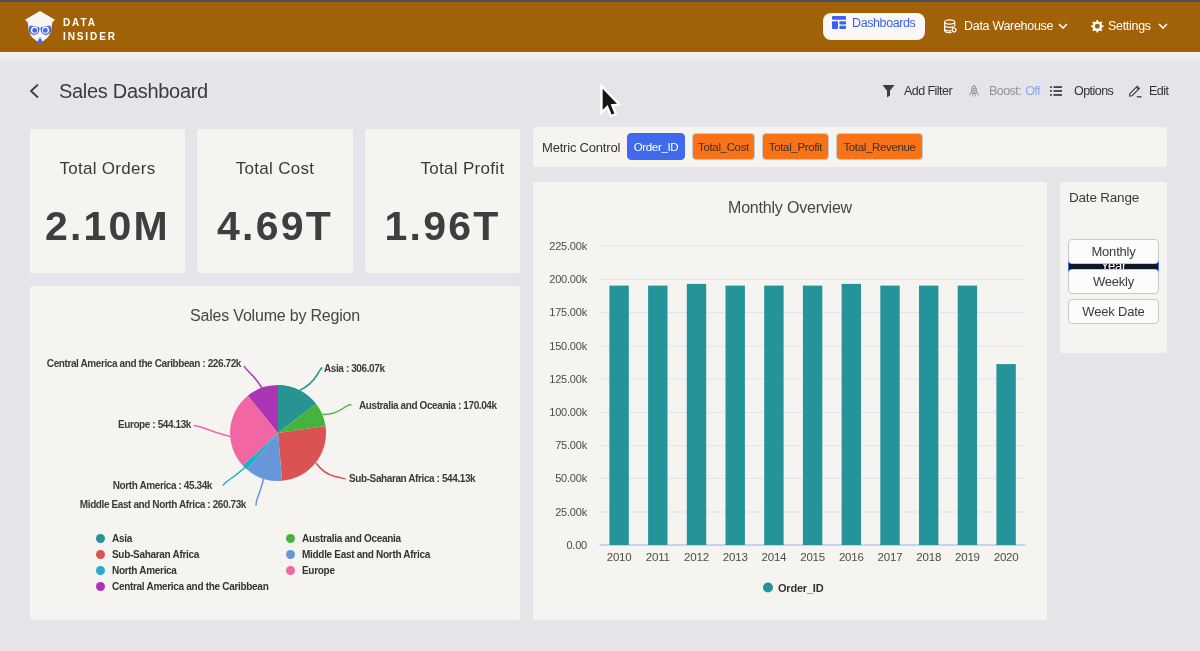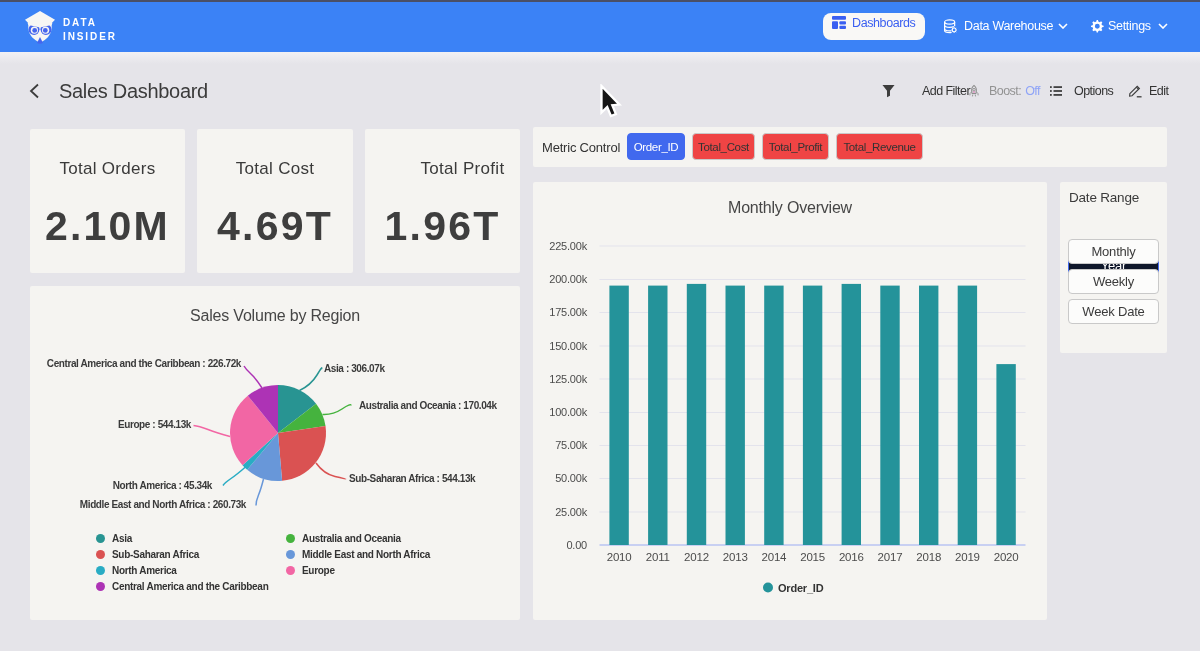--- a/index.html
+++ b/index.html
@@ -6,7 +6,7 @@
 html,body { width:1200px; height:651px; overflow:hidden; }
 body { font-family:"Liberation Sans", sans-serif; background:#e5e4e9; position:relative; }
 .abs { position:absolute; }
-.header { position:absolute; left:0; top:0; width:1200px; height:64px; background:#3b82f6; }
+.header { position:absolute; left:0; top:0; width:1200px; height:64px; background:#a16207; }
 .logo-text { position:absolute; left:63px; top:16px; color:#fff; font-size:10px; font-weight:bold; letter-spacing:1.9px; line-height:13.8px; }
 .dash-btn { position:absolute; left:823px; top:13px; width:102px; background:#f9f8f6; border-radius:8px; height:27px; display:flex; align-items:center; padding:0 0 8px 9px; color:#3a5ff1; font-size:12.5px; font-weight:500; letter-spacing:-0.4px; }
 .hdr-item { position:absolute; top:0; height:52px; display:flex; align-items:center; font-size:12.5px; letter-spacing:-0.3px; color:#fff; }

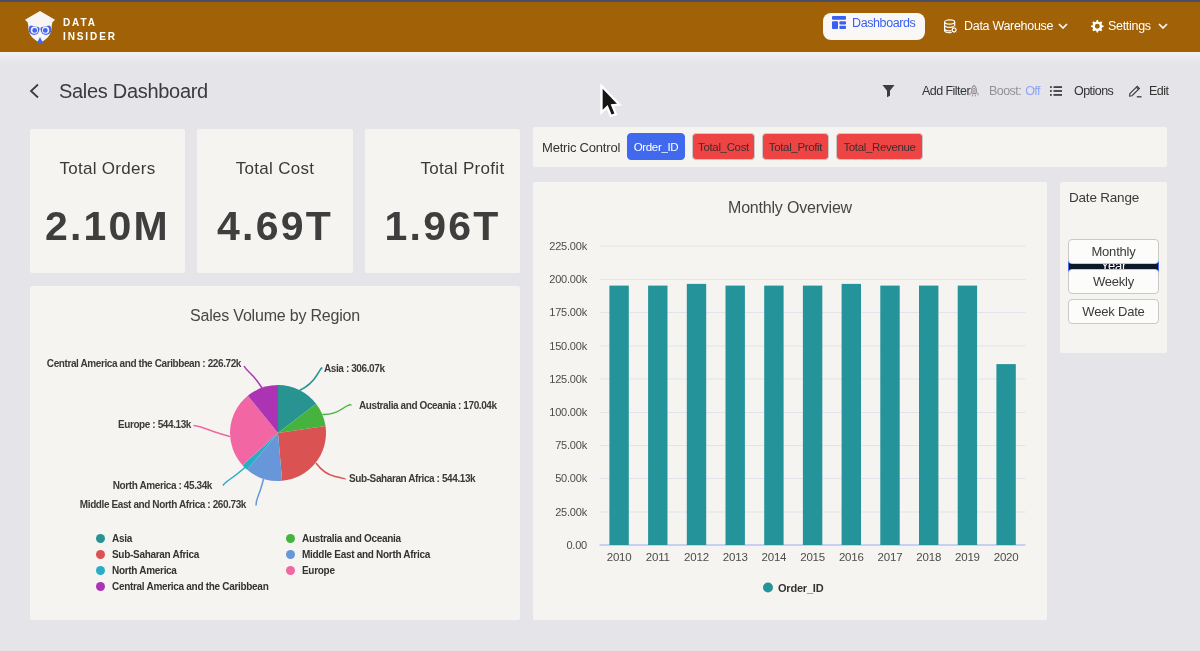--- a/index.html
+++ b/index.html
@@ -87,7 +87,7 @@
     <path d="M10 1.5 L3 8 L10 14.5" fill="none" stroke="#3b3b3b" stroke-width="1.8"></path>
   </svg>
 <div class="page-title">Sales Dashboard</div>
-<div class="tbg" style="left:882px;gap:18px;">
+<div class="tbg" style="left:882px;">
   <svg width="13" height="14" viewBox="0 0 14 14">
       <path d="M0.5 0.5 H13.5 L8.6 6.7 V12.2 L5.4 13.6 V6.7 Z" fill="#3d3d3d"></path>
     </svg>

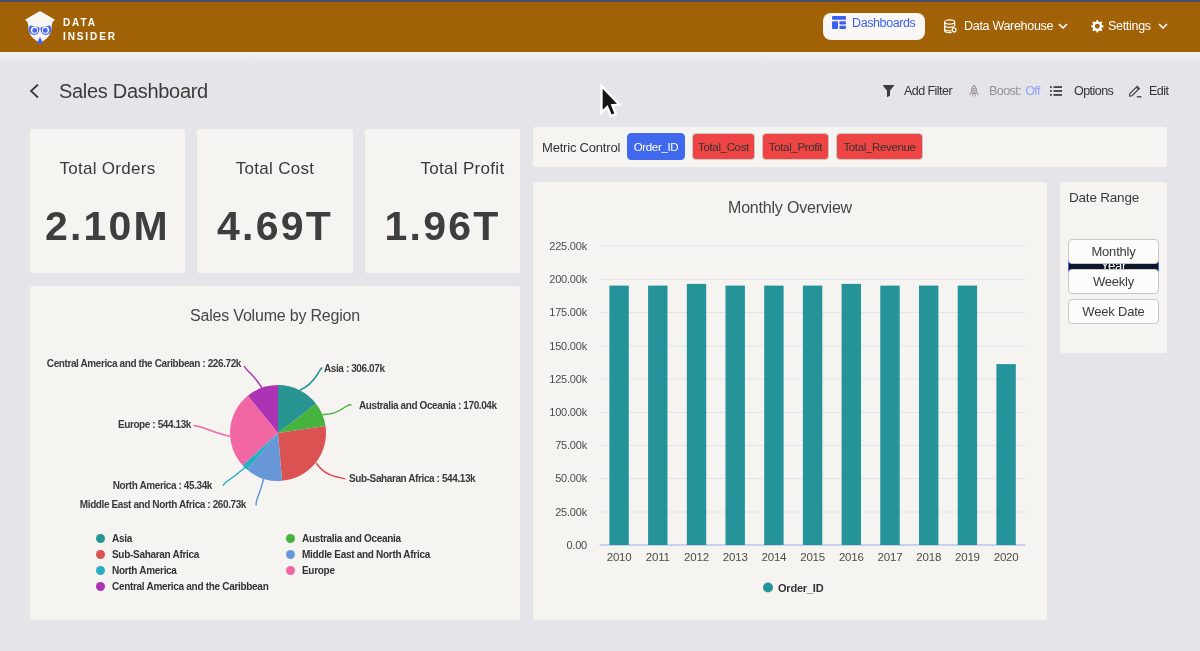--- a/index.html
+++ b/index.html
@@ -22,7 +22,7 @@
 .pie-label { position:absolute; font-size:10px; font-weight:bold; color:#3a3a3a; white-space:nowrap; letter-spacing:-0.4px; }
 .leg { position:absolute; display:flex; align-items:center; height:13px; font-size:10px; font-weight:bold; color:#333; letter-spacing:-0.3px; }
 .leg .dot { width:9px; height:9px; border-radius:50%; margin-right:7px; }
-.chip { height:27px; border-radius:4px; border:1px solid #c9c9c9; background:#ef4444; color:#333; font-size:11.5px; display:flex; align-items:center; justify-content:center; letter-spacing:-0.35px; white-space:nowrap; }
+.chip { height:27px; border-radius:4px; border:1px solid #c9c9c9; background:#f97316; color:#333; font-size:11.5px; display:flex; align-items:center; justify-content:center; letter-spacing:-0.35px; white-space:nowrap; }
 .chip.sel { background:#4169ee; border-color:#4169ee; color:#fff; }
 .drbtn { position:absolute; left:8px; width:91px; height:25px; border:1px solid #c9c9c9; border-radius:4px; background:#fcfcfb; color:#3b3b3b; font-size:13px; display:flex; align-items:center; justify-content:center; letter-spacing:-0.2px; }
 .drbtn.sel { background:#0f172a; border-color:#4169ee; color:#fff;margin-top:44px; }

